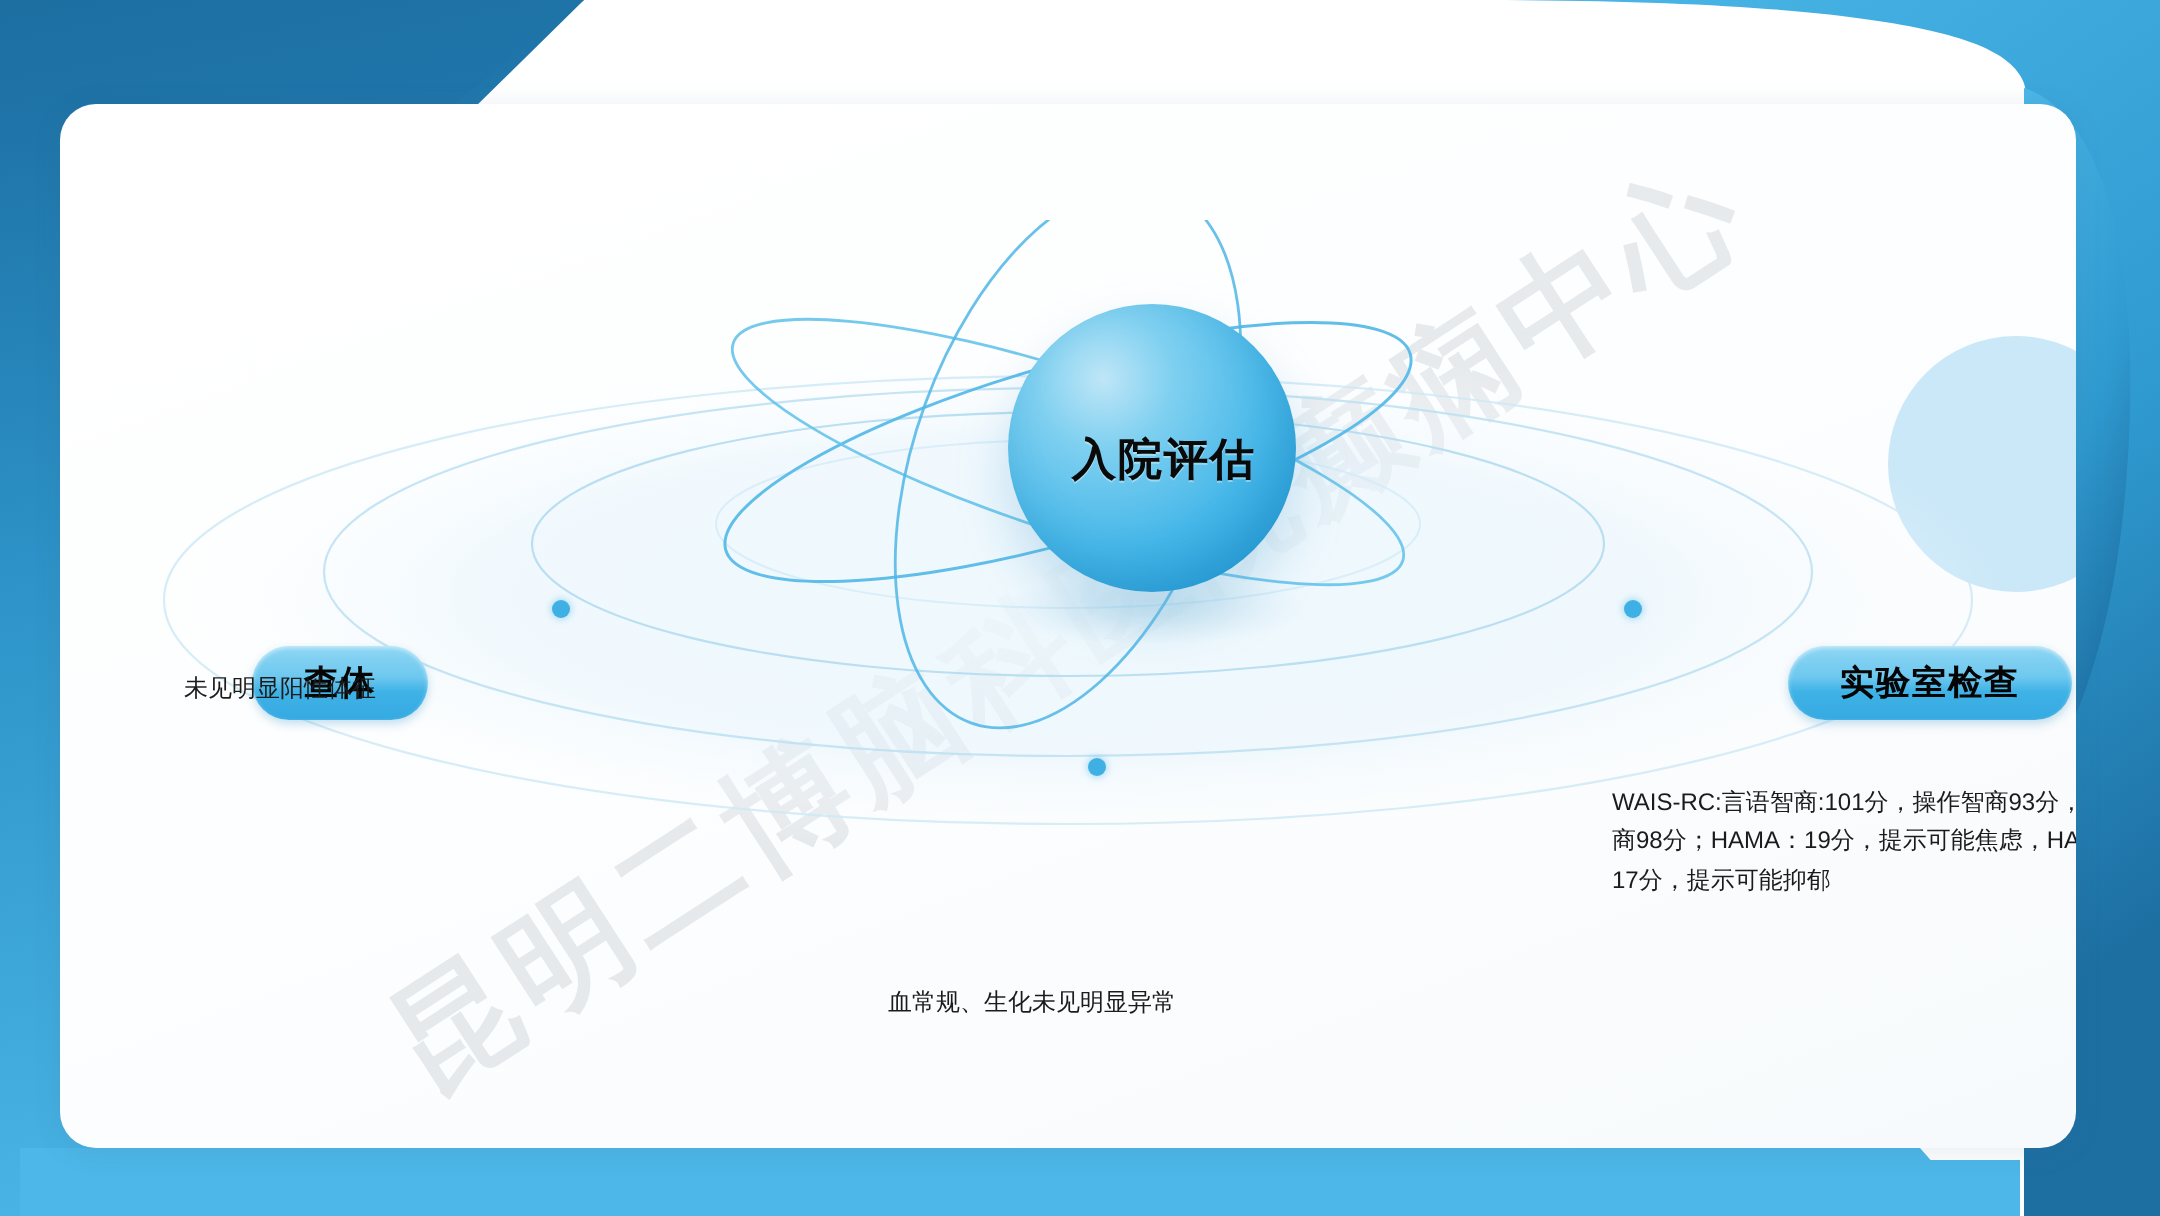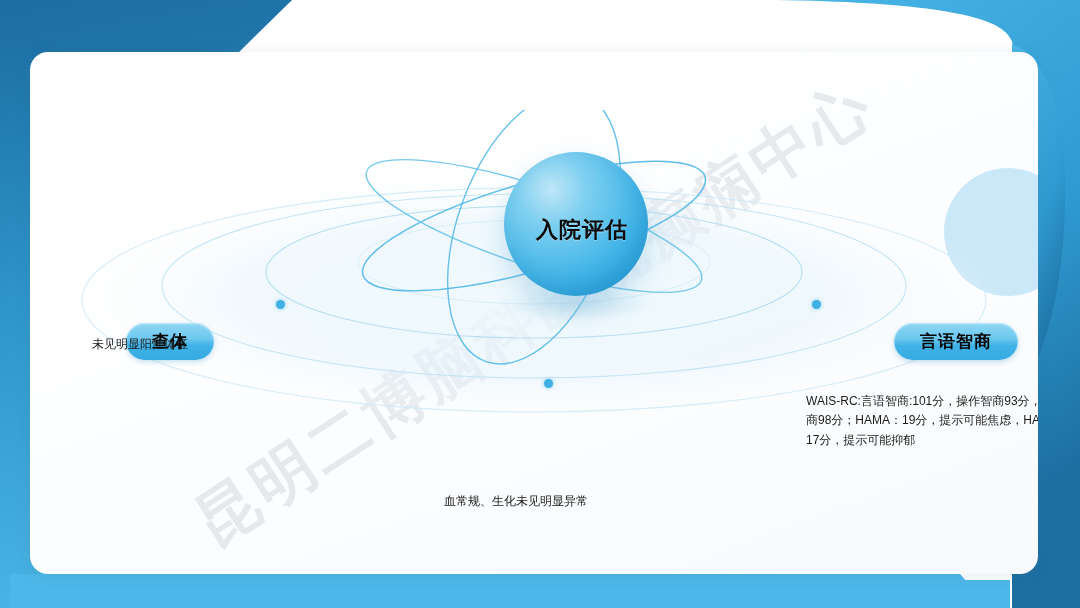--- a/index.html
+++ b/index.html
@@ -216,7 +216,7 @@
 
     <div class="body-text txt-lab">血常规、生化未见明显异常</div>
 
-    <div class="pill pill-psych">言语智商</div>
+    <div class="pill pill-psych">实验室检查</div>
     <div class="body-text txt-psych">WAIS-RC:言语智商:101分，操作智商93分，总智商98分；HAMA：19分，提示可能焦虑，HAMD：17分，提示可能抑郁</div>
 
   </div>

